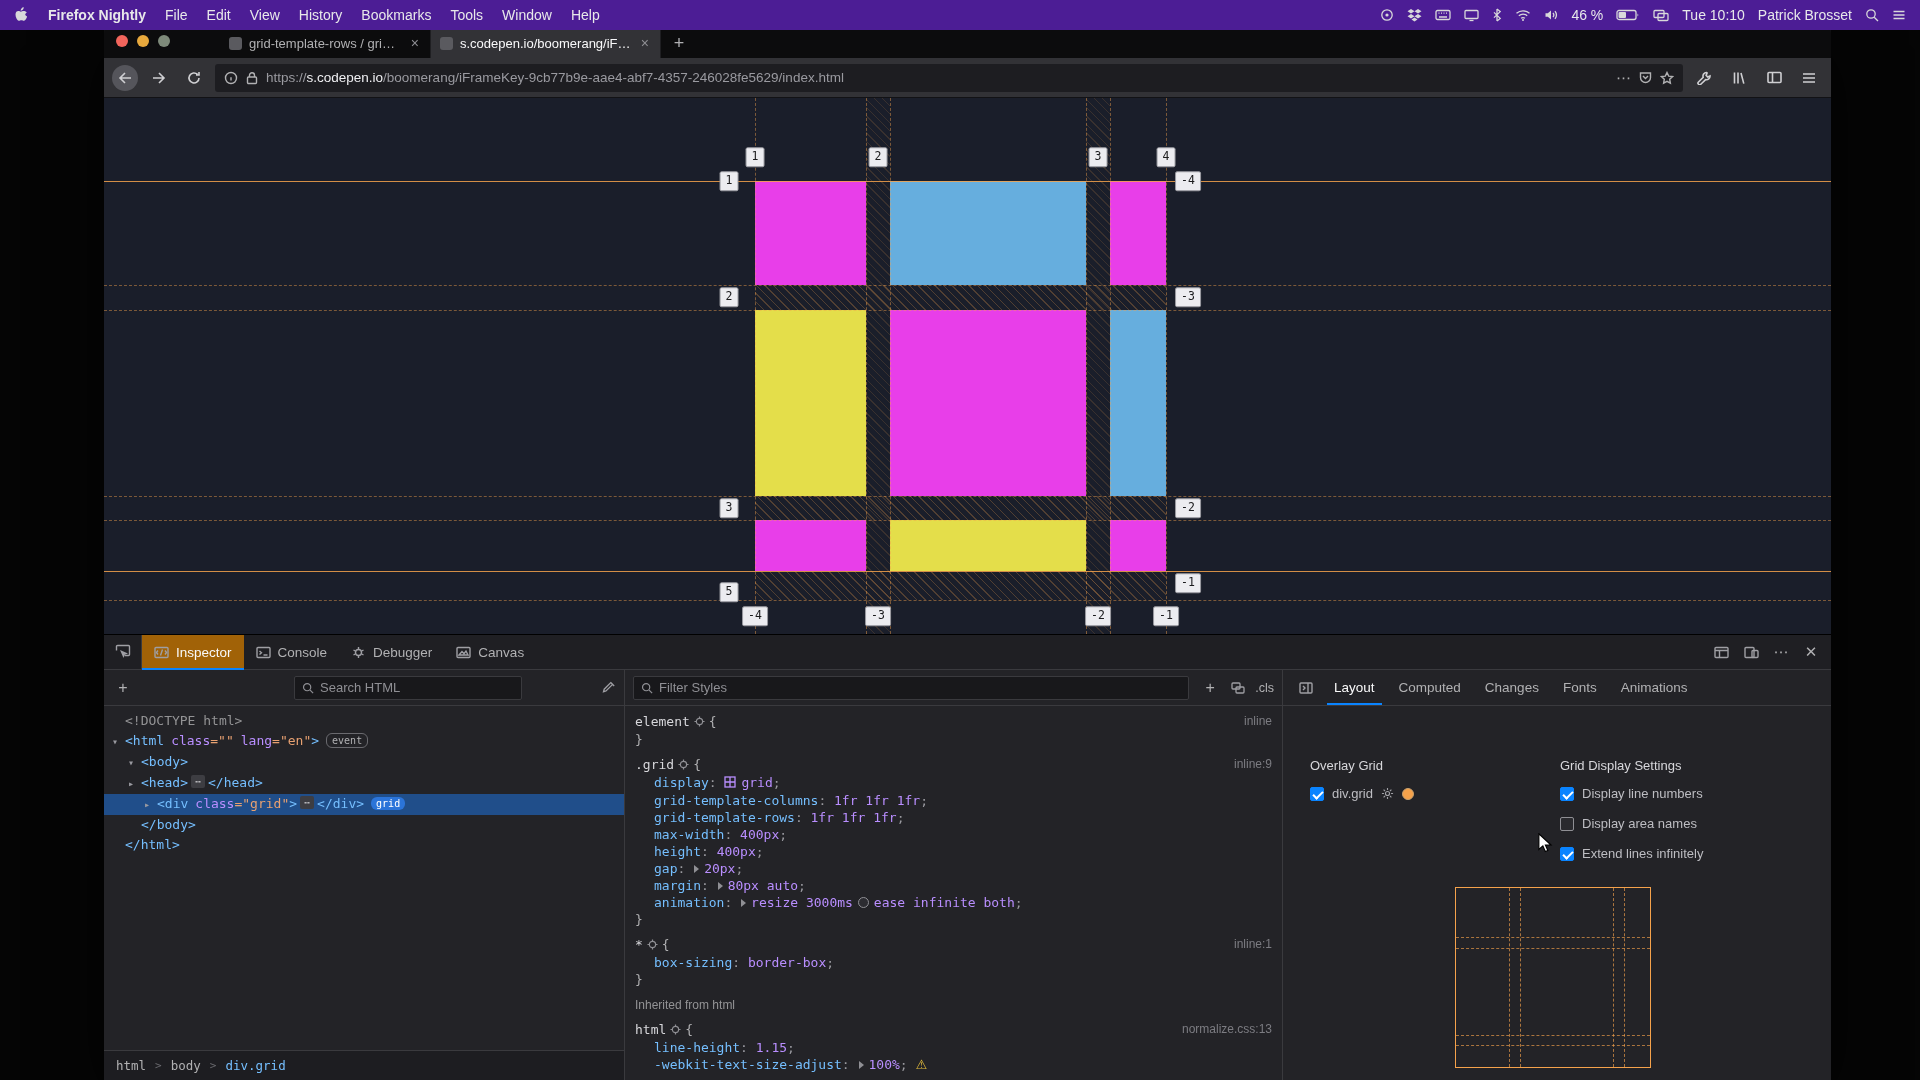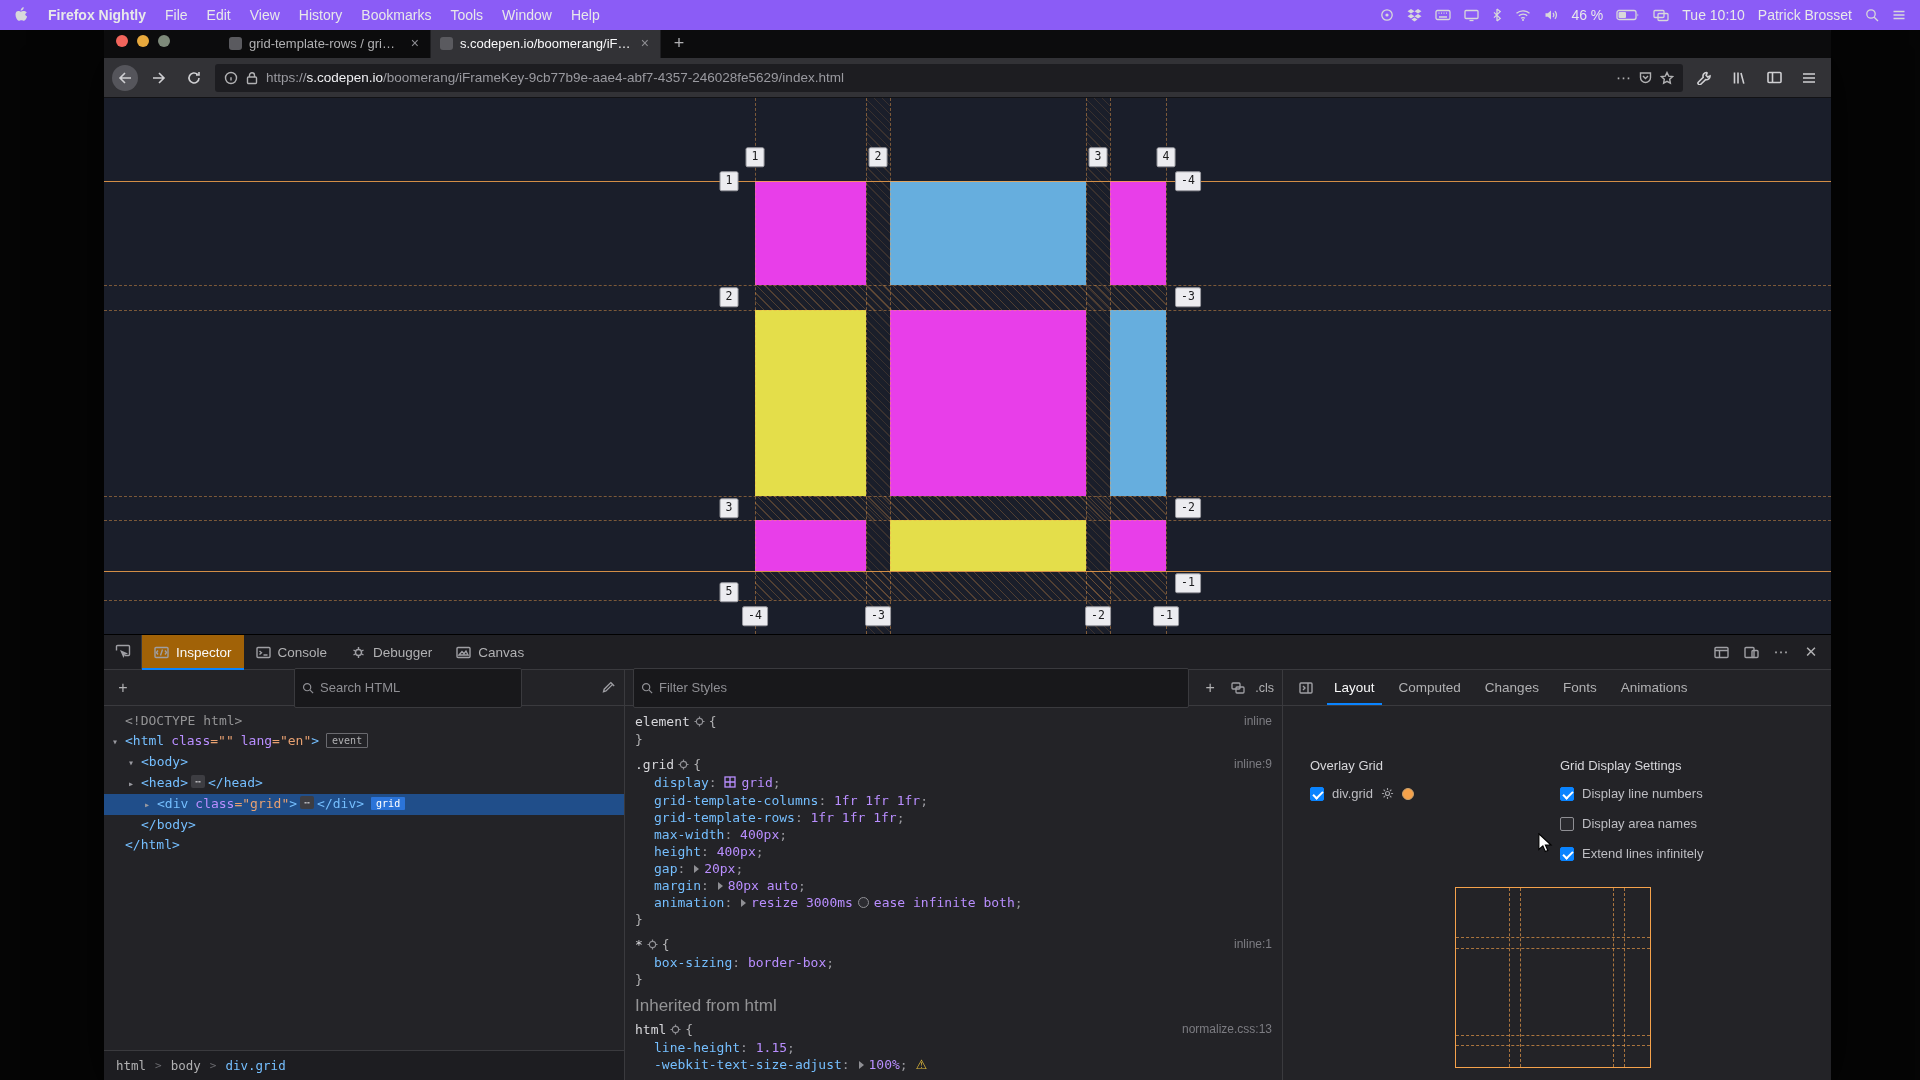--- a/index.html
+++ b/index.html
@@ -7,7 +7,7 @@
 #screen{position:relative;width:1920px;height:1080px;background:#050505}
 
 
-.menubar{position:absolute;top:0;left:0;right:0;height:24px;background:#8b5cf6;color:#e8e8ea;display:flex;justify-content:space-between;align-items:center;padding:15px 14px;font-size:14px;z-index:50}
+.menubar{position:absolute;top:0;left:0;right:0;height:24px;background:#4c1d95;color:#e8e8ea;display:flex;justify-content:space-between;align-items:center;padding:15px 14px;font-size:14px;z-index:50}
 .mb-left{display:flex;align-items:center;gap:19px}
 .mb-right{display:flex;align-items:center;gap:13px}
 .mb-item{white-space:nowrap;cursor:default}

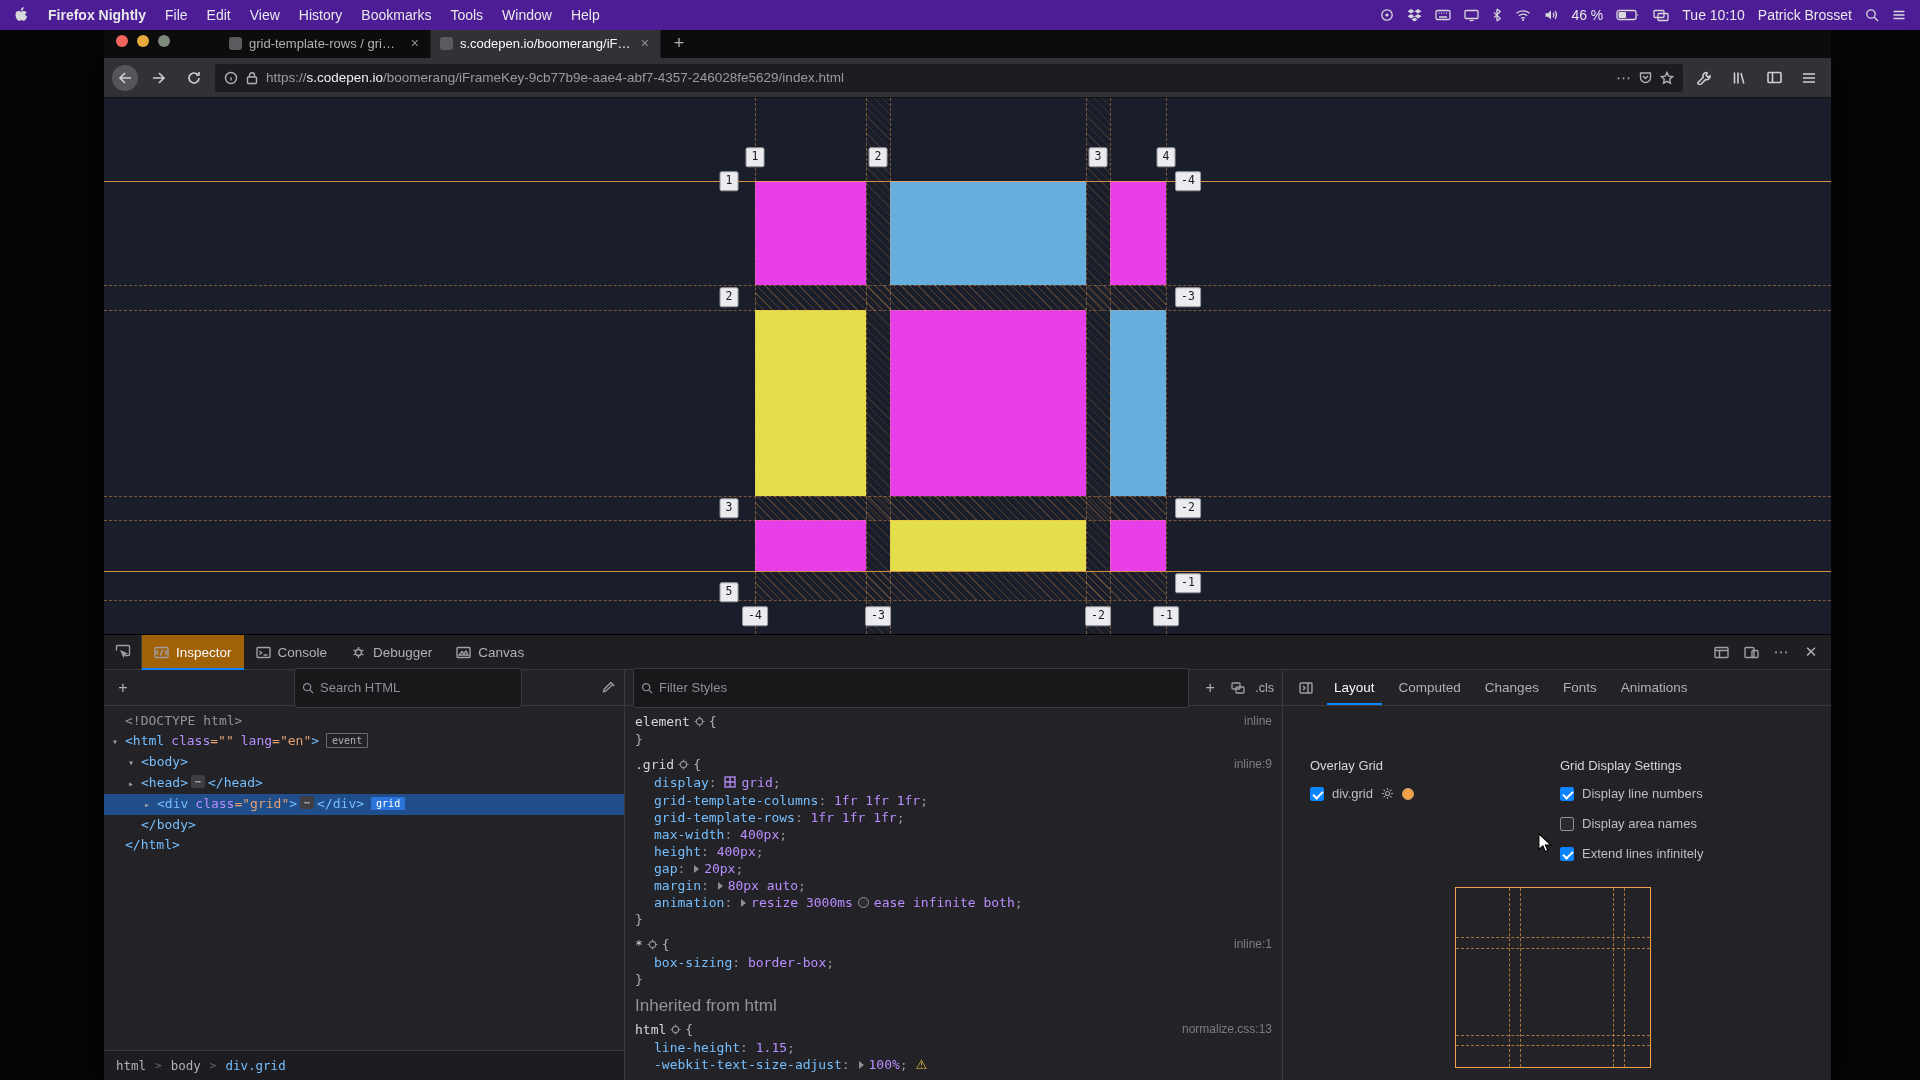--- a/index.html
+++ b/index.html
@@ -70,7 +70,7 @@
 .panel-layout{flex:1;position:relative}
 .subbar{height:36px;border-bottom:1px solid #3a3a3e;display:flex;align-items:center;padding:0 8px;gap:10px;color:#b1b1b3}
 .toolbtn{font-size:16px;color:#b1b1b3;width:22px;text-align:center;flex:none}
-.searchbox{display:flex;align-items:center;gap:6px;background:#18181b;border:1px solid #3a3a3e;border-radius:2px;height:40px;padding:0 7px}
+.searchbox{display:flex;align-items:center;gap:6px;background:#18181b;border:1px solid #3a3a3e;border-radius:2px;height:24px;padding:0 7px}
 .searchbox svg{stroke:#8f8f94;fill:none;stroke-width:1.4;flex:none}
 .searchbox input{background:transparent;border:0;outline:0;color:#d7d7db;font-size:13px;font-family:"Liberation Sans",sans-serif}
 .searchbox input::placeholder{color:#8f8f94}

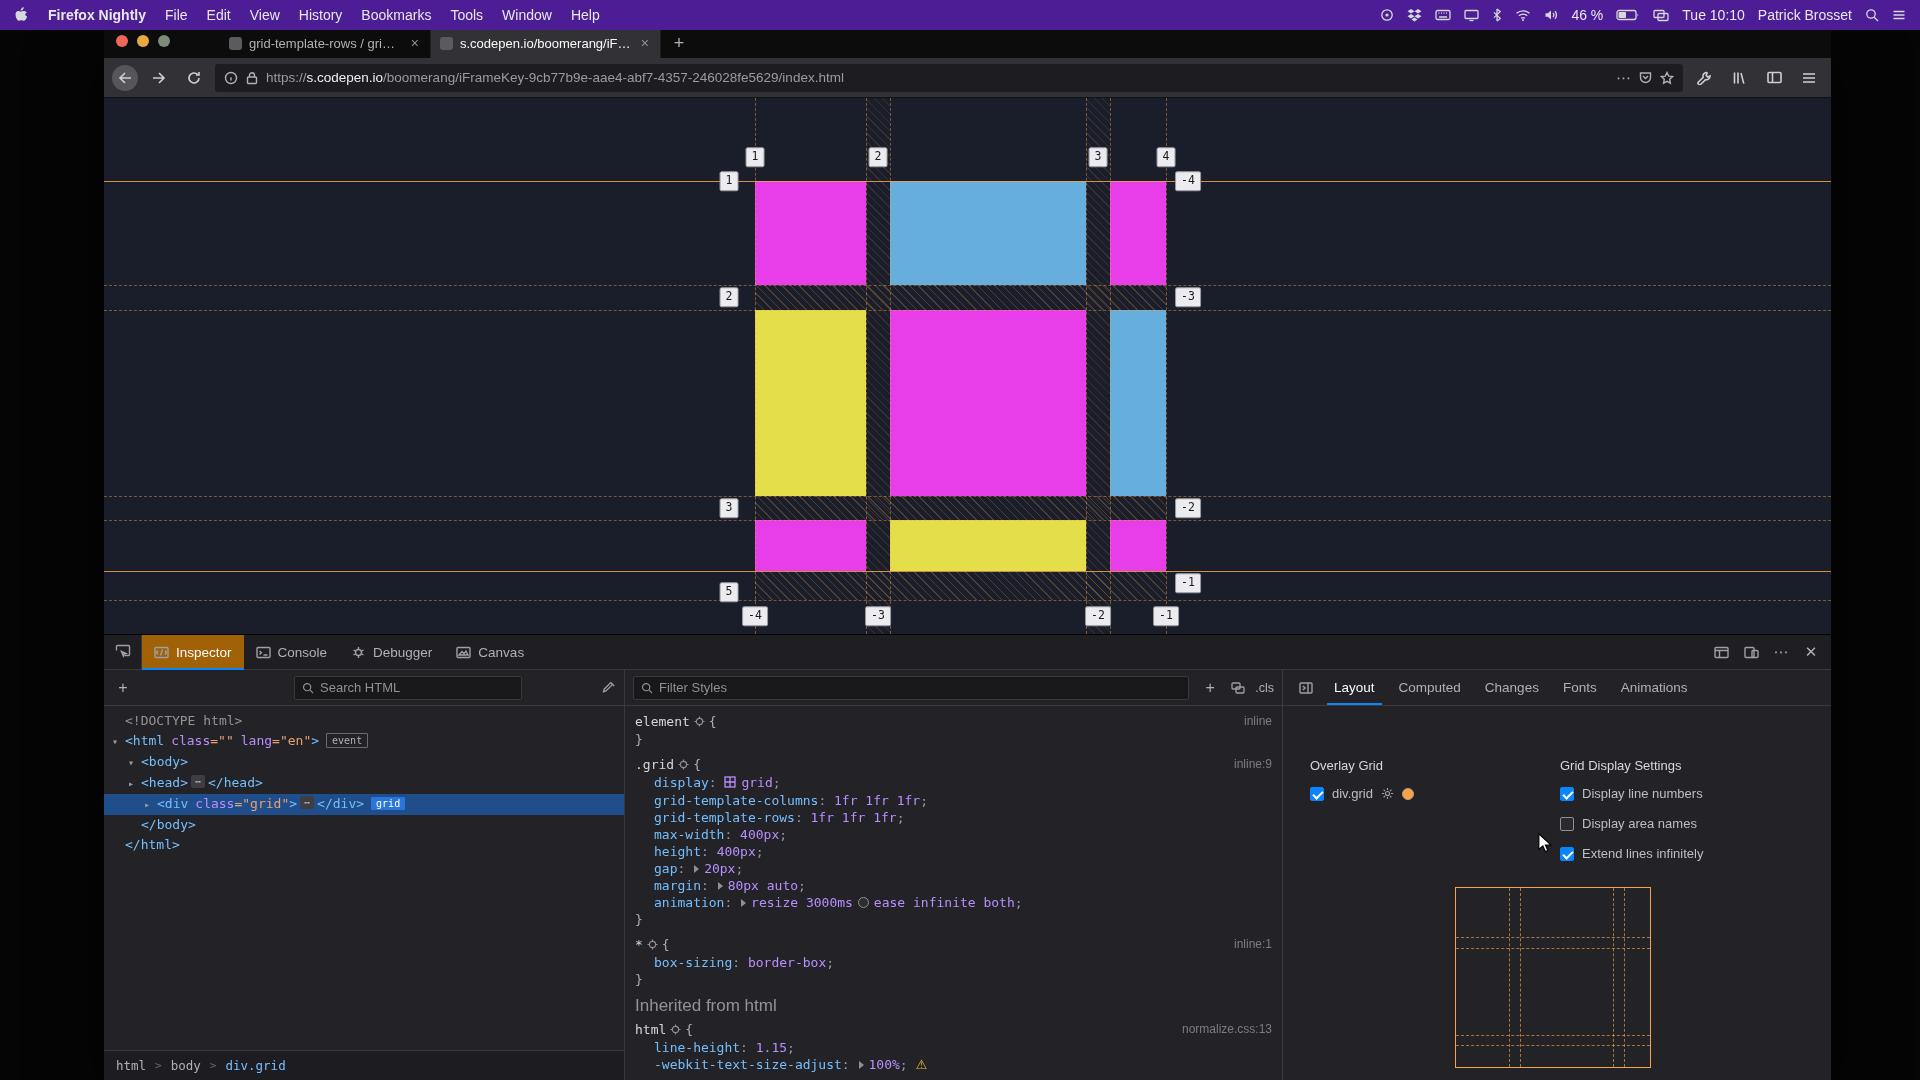--- a/index.html
+++ b/index.html
@@ -88,7 +88,7 @@
 .twist{display:inline-block;width:13px;color:#9a9aa0;font-size:10px}
 .tag{color:#75bfff}.attr{color:#b98eff;margin-left:7px}.aval{color:#e8a171}.doctype{color:#939395}
 .chip{display:inline-block;background:#3d3d42;border-radius:2px;padding:0 4px;font-size:10px;line-height:13px;vertical-align:2px;color:#c9c9cc;margin:0 3px}
-.badge{display:inline-block;border-radius:1px;font-size:10px;line-height:13px;padding:0 5px;margin-left:7px;vertical-align:1px}
+.badge{display:inline-block;border-radius:6px;font-size:10px;line-height:13px;padding:0 5px;margin-left:7px;vertical-align:1px}
 .badge.event{border:1px solid #6a6a6f;color:#b1b1b3}
 .badge.gridb{background:#2b74d9;color:#fff}
 .crumbs{position:absolute;left:0;right:0;bottom:0;height:30px;background:#1d1d21;border-top:1px solid #3a3a3e;display:flex;align-items:center;padding:0 12px;gap:9px;font-family:"DejaVu Sans Mono",monospace;font-size:12.5px;color:#b1b1b3}

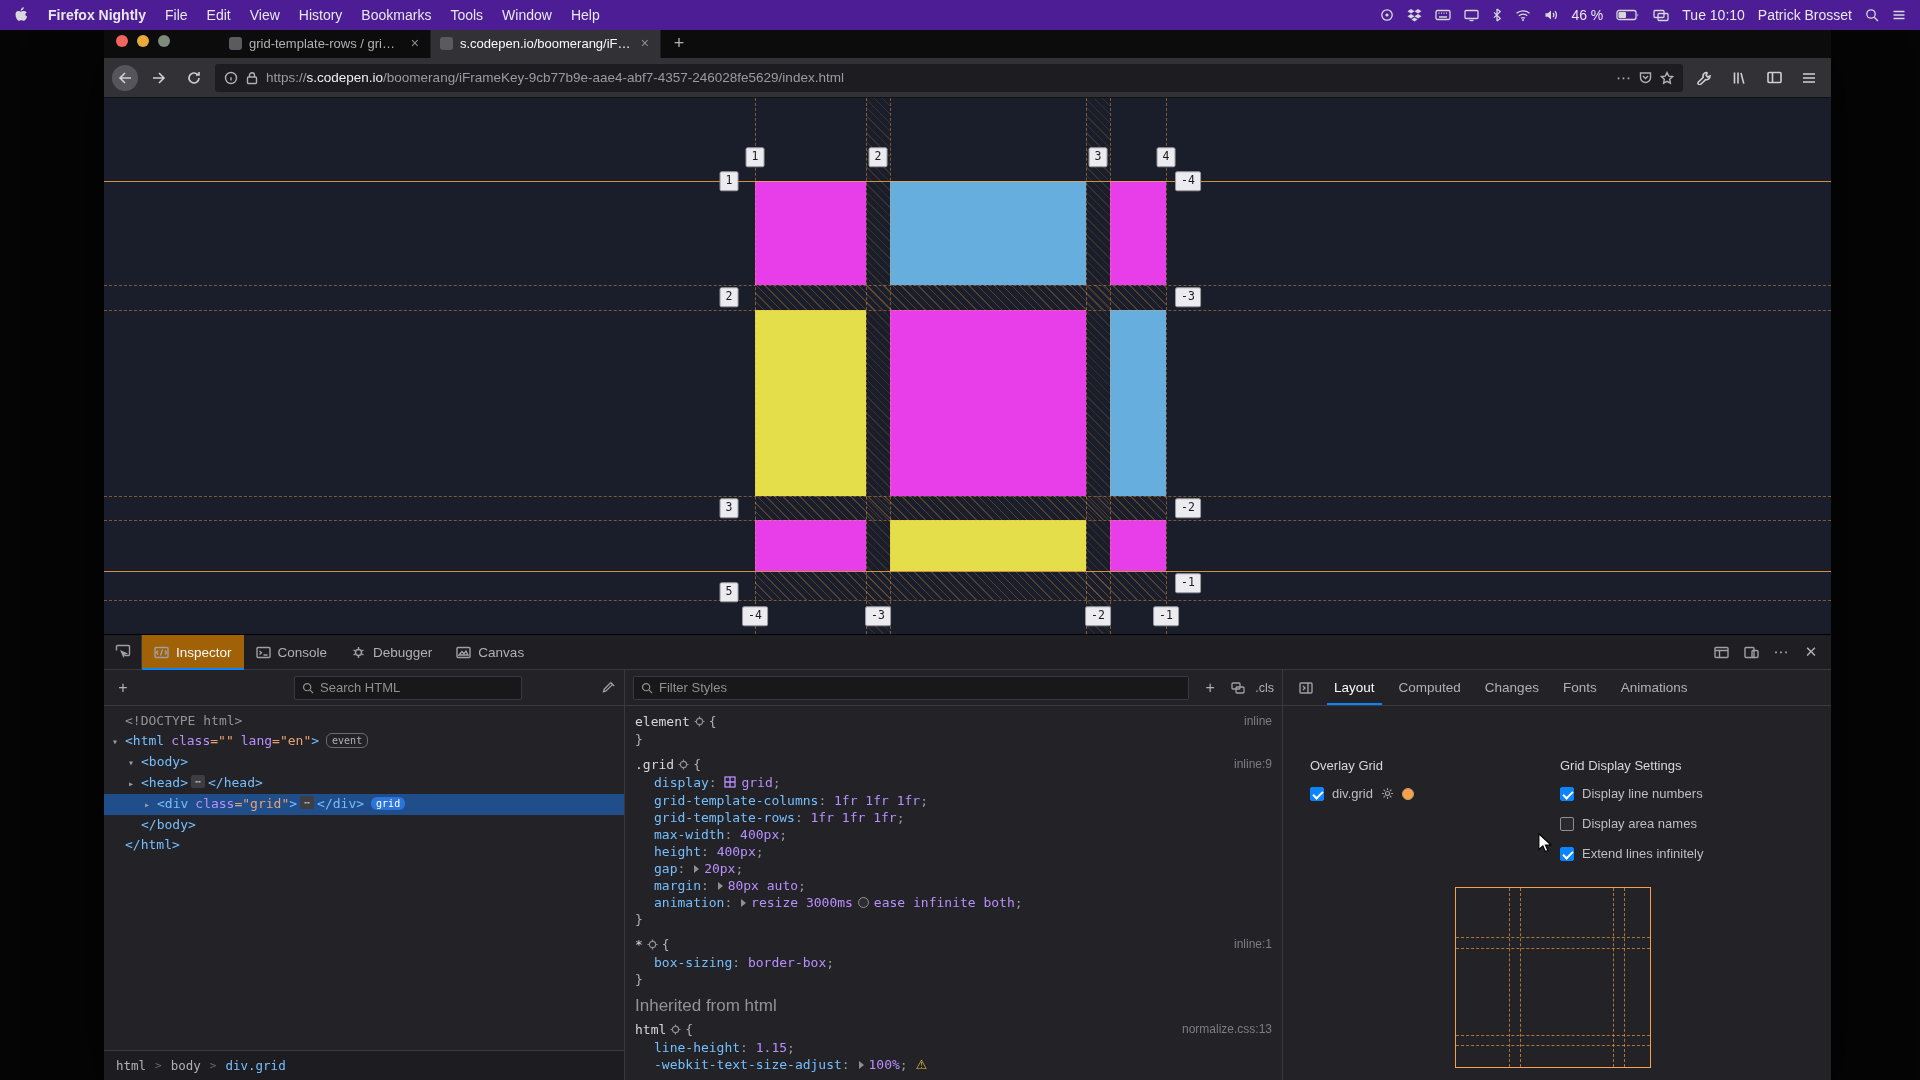--- a/index.html
+++ b/index.html
@@ -113,7 +113,7 @@
 .gico svg{stroke:#b98eff;fill:none;stroke-width:1.3}
 .bez{display:inline-block;width:11px;height:11px;border-radius:50%;background:#2c2c31;border:1px solid #8f8f94;vertical-align:-1px;margin:0 5px}
 .warn{color:#e7bf3c;margin-left:8px;font-family:"DejaVu Sans",sans-serif}
-.inherited{color:#939395;font-family:"Liberation Sans",sans-serif;font-size:17px;margin:9px 0 7px}
+.inherited{color:#939395;font-family:"Liberation Sans",sans-serif;font-size:12px;margin:9px 0 7px}
 
 
 .lp-tabs{height:36px;border-bottom:1px solid #3a3a3e;display:flex;align-items:stretch;font-size:13.5px;color:#b1b1b3;padding-left:8px;gap:2px}

